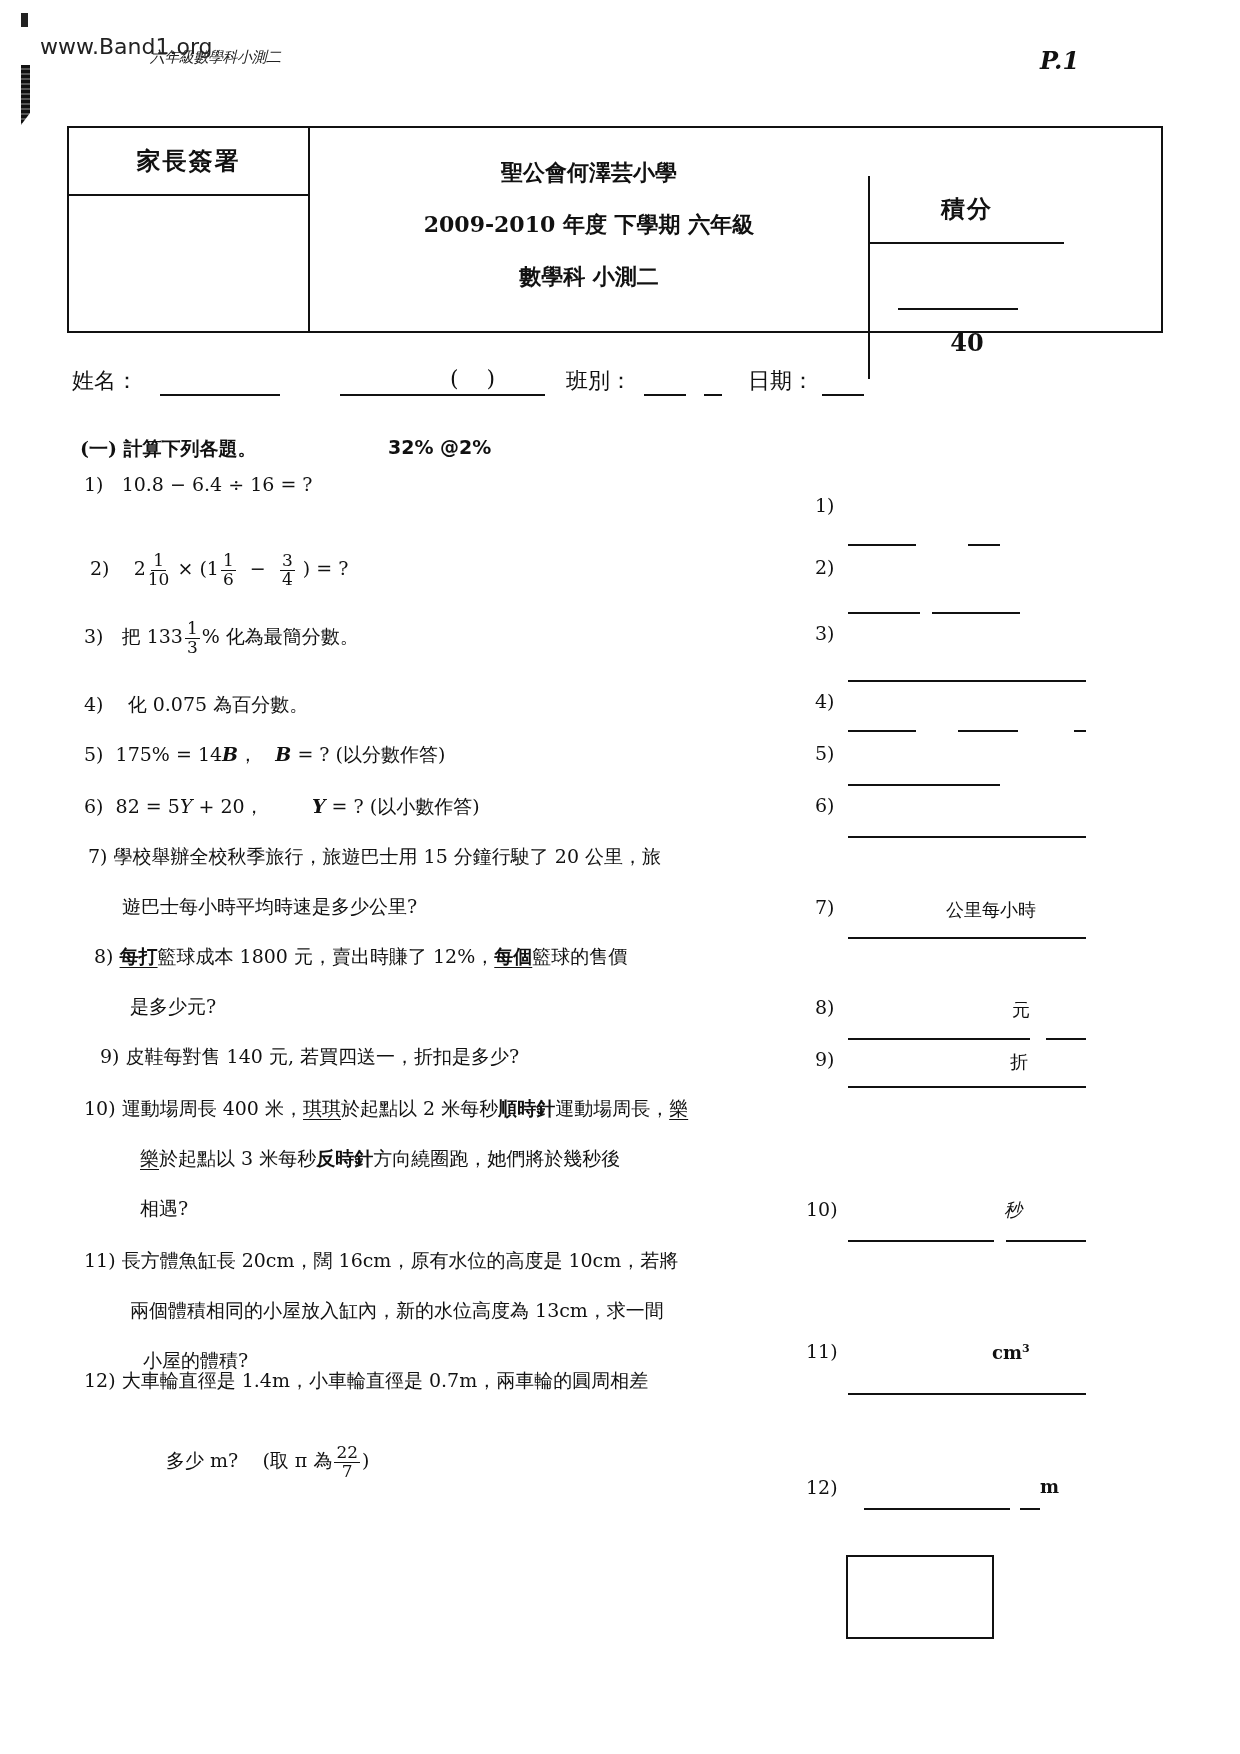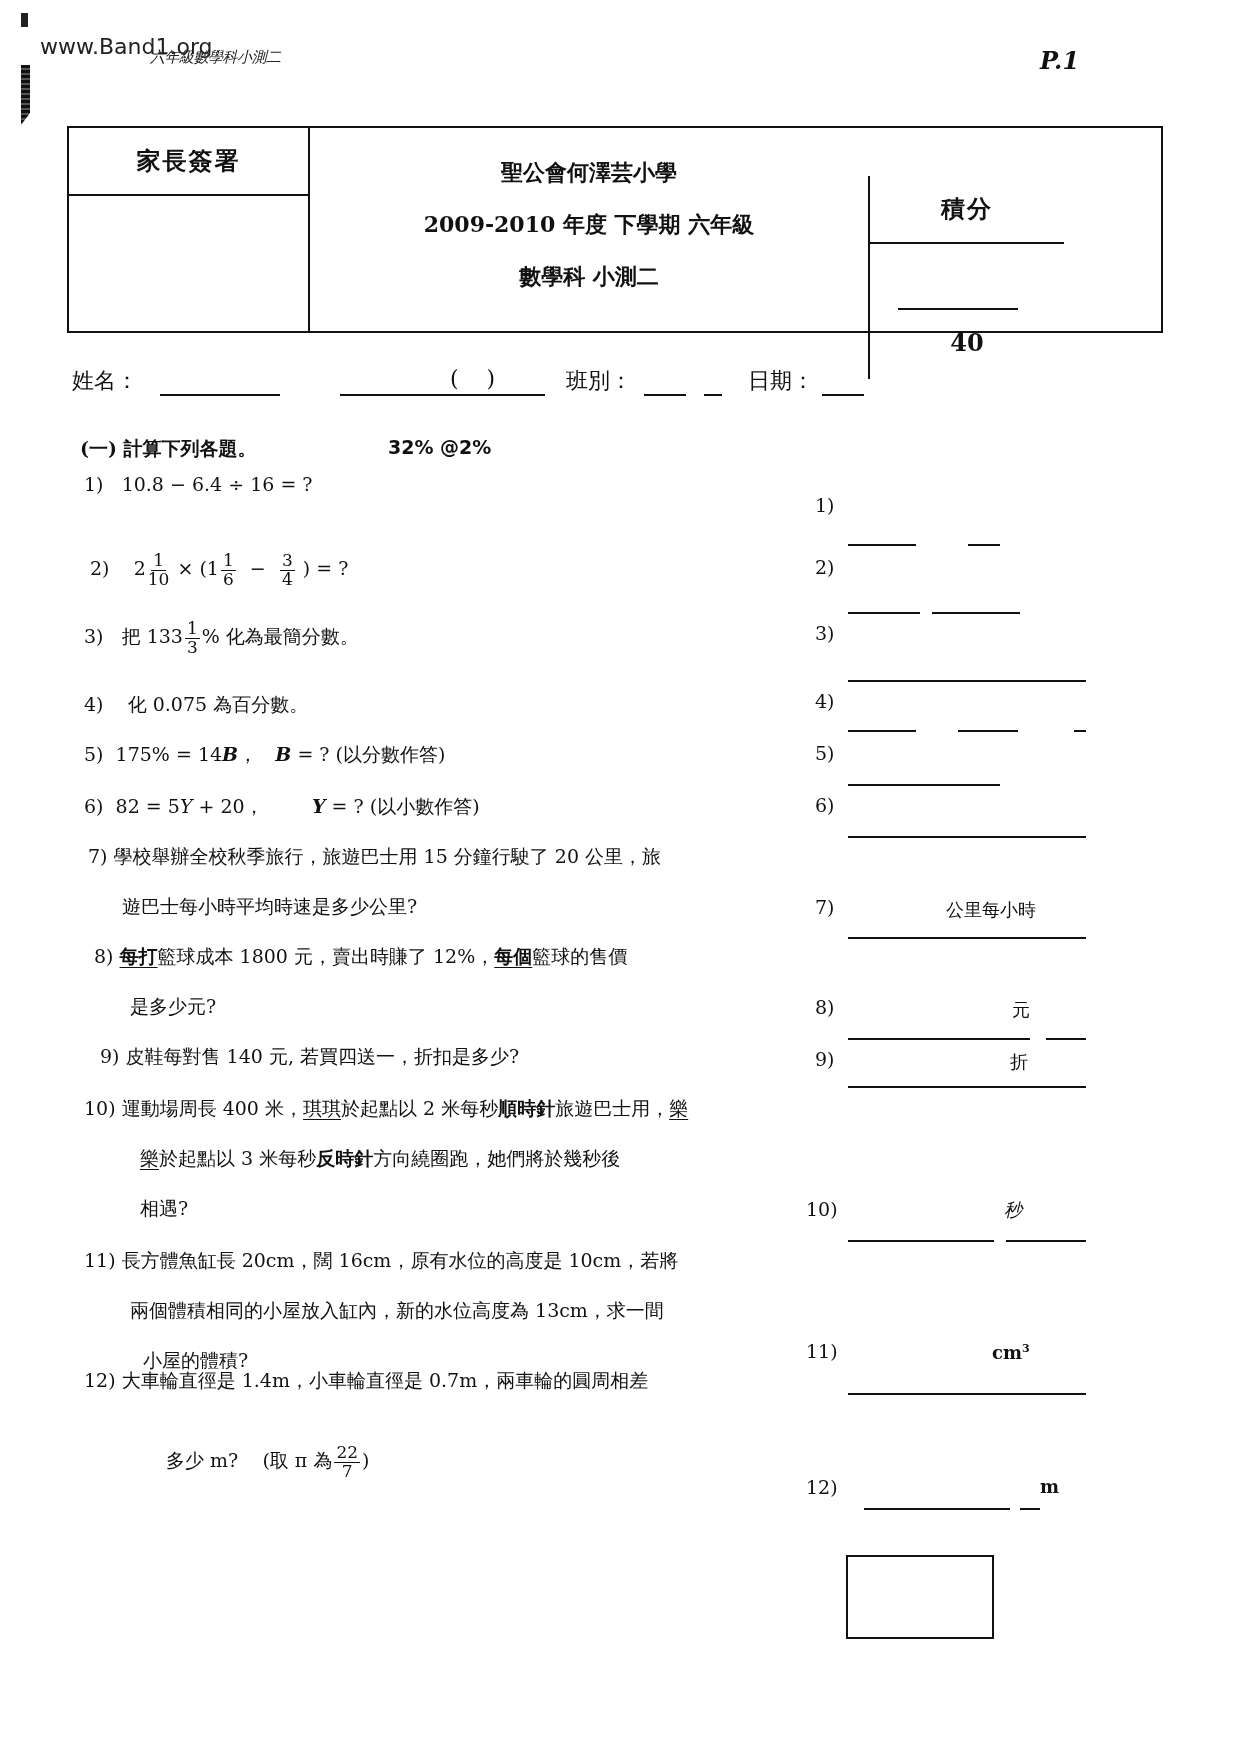--- a/index.html
+++ b/index.html
@@ -148,7 +148,7 @@
 </div>
 
 <div class="q" style="left:84px;top:1096px;">
-  <span class="qnum">10)</span>&nbsp;<span>運動場周長 400 米，</span><span class="u" style="font-weight:normal">琪琪</span><span>於起點以 2 米每秒</span><span class="b">順時針</span><span>旅遊巴士用，</span><span class="u" style="font-weight:normal">樂</span>
+  <span class="qnum">10)</span>&nbsp;<span>運動場周長 400 米，</span><span class="u" style="font-weight:normal">琪琪</span><span>於起點以 2 米每秒</span><span class="b">順時針</span><span>運動場周長，</span><span class="u" style="font-weight:normal">樂</span>
 </div>
 <div class="q" style="left:140px;top:1146px;">
   <span class="u" style="font-weight:normal">樂</span><span>於起點以 3 米每秒</span><span class="b">反時針</span><span>方向繞圈跑，她們將於幾秒後</span>

